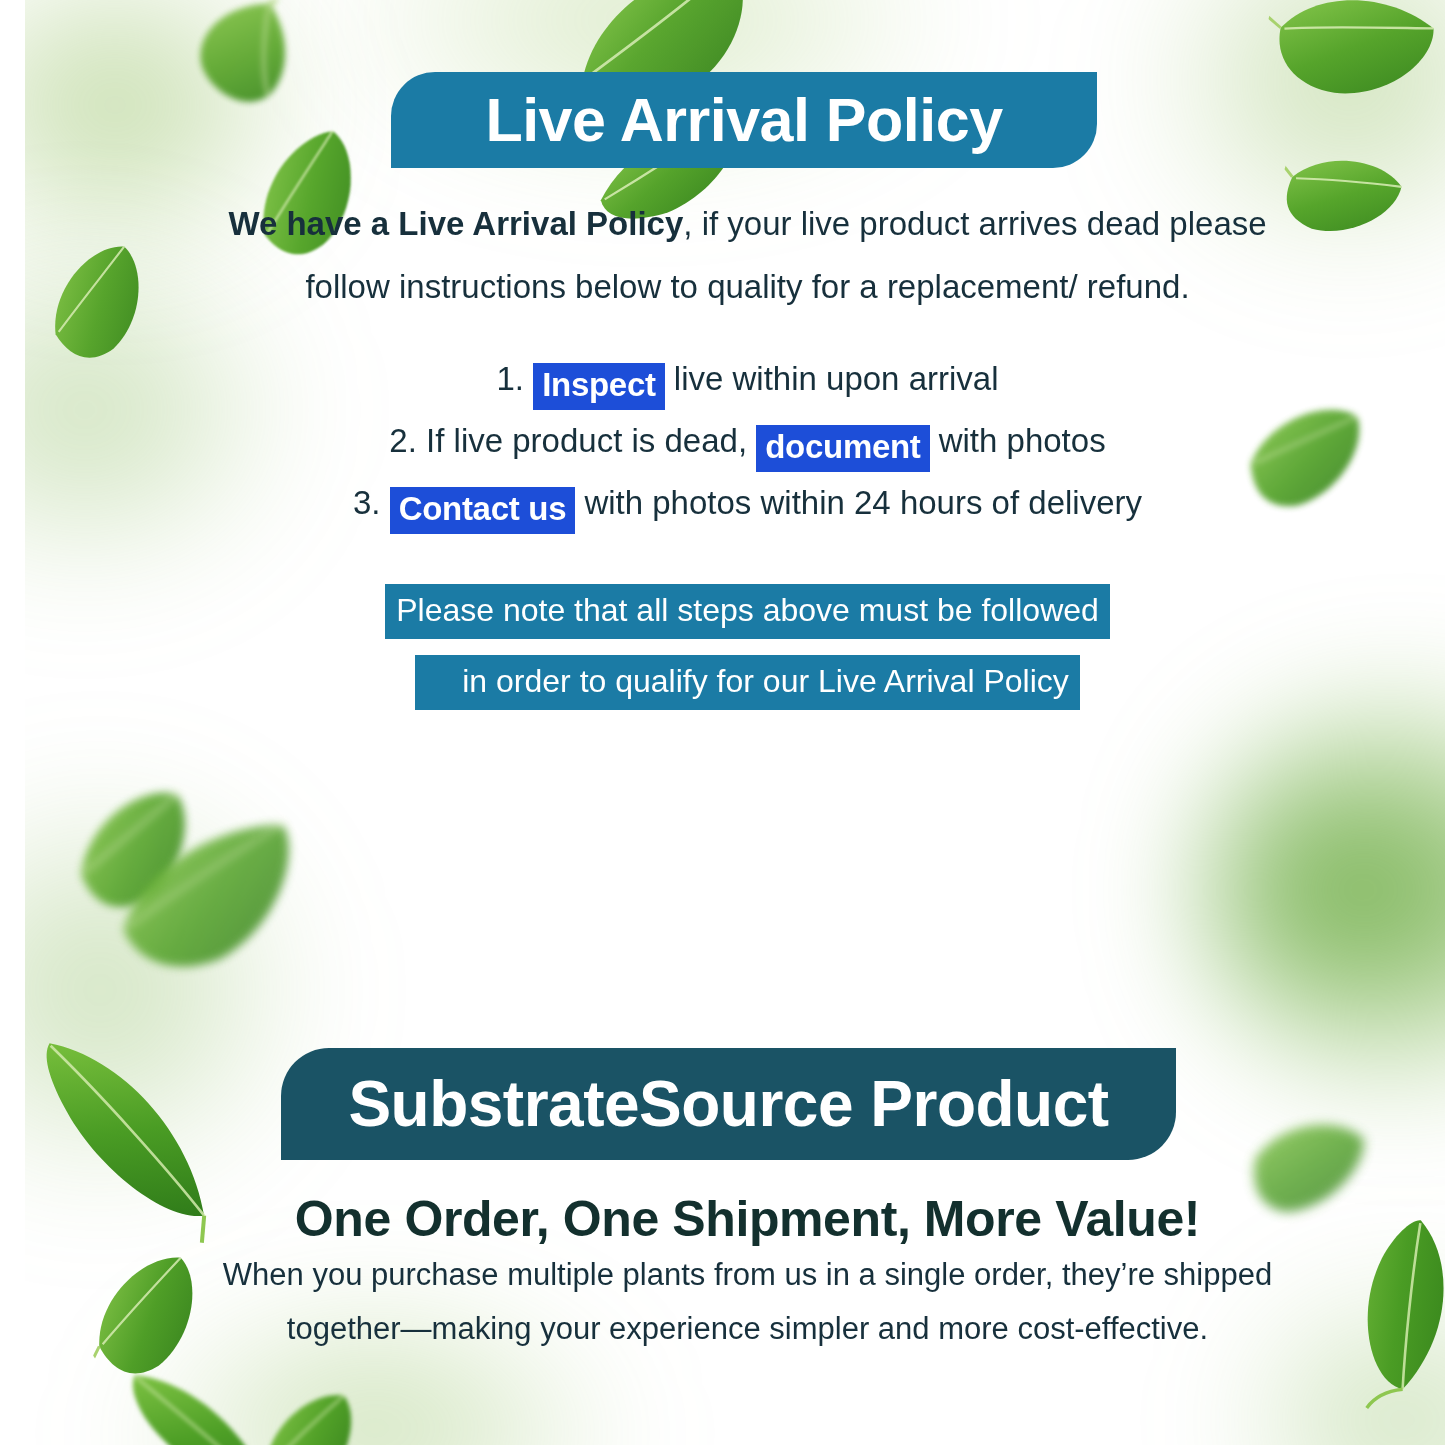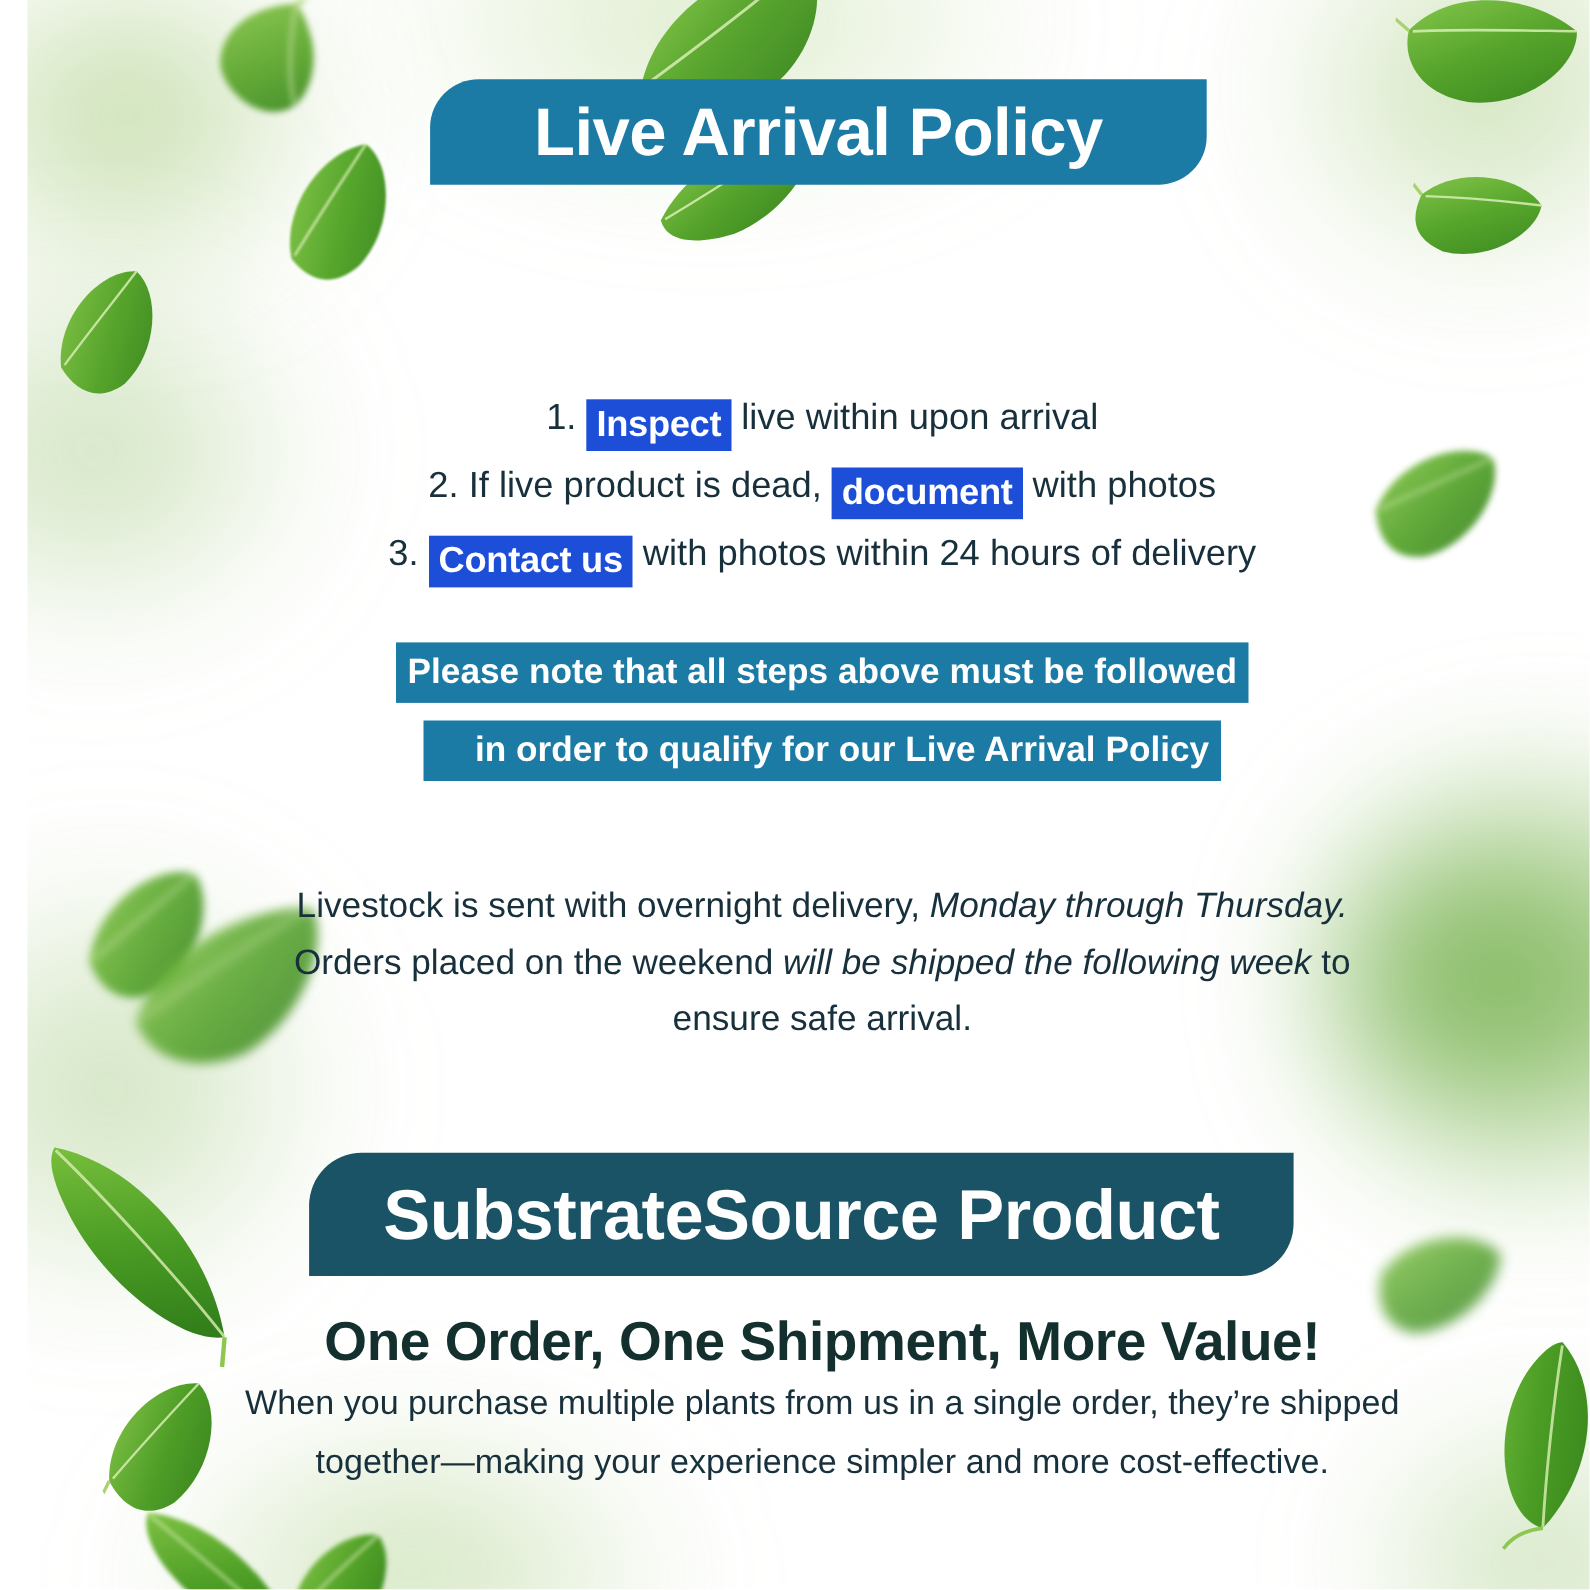--- a/index.html
+++ b/index.html
@@ -378,6 +378,9 @@
       <span>Live Arrival Policy</span>
     </div>
 
+    <div class="para intro">
+      <span class="semi">We have a Live Arrival Policy</span><span>, if your live product arrives dead please follow instructions below to quality for a replacement/ refund.</span>
+    </div>
 
     <div class="para steps">
 

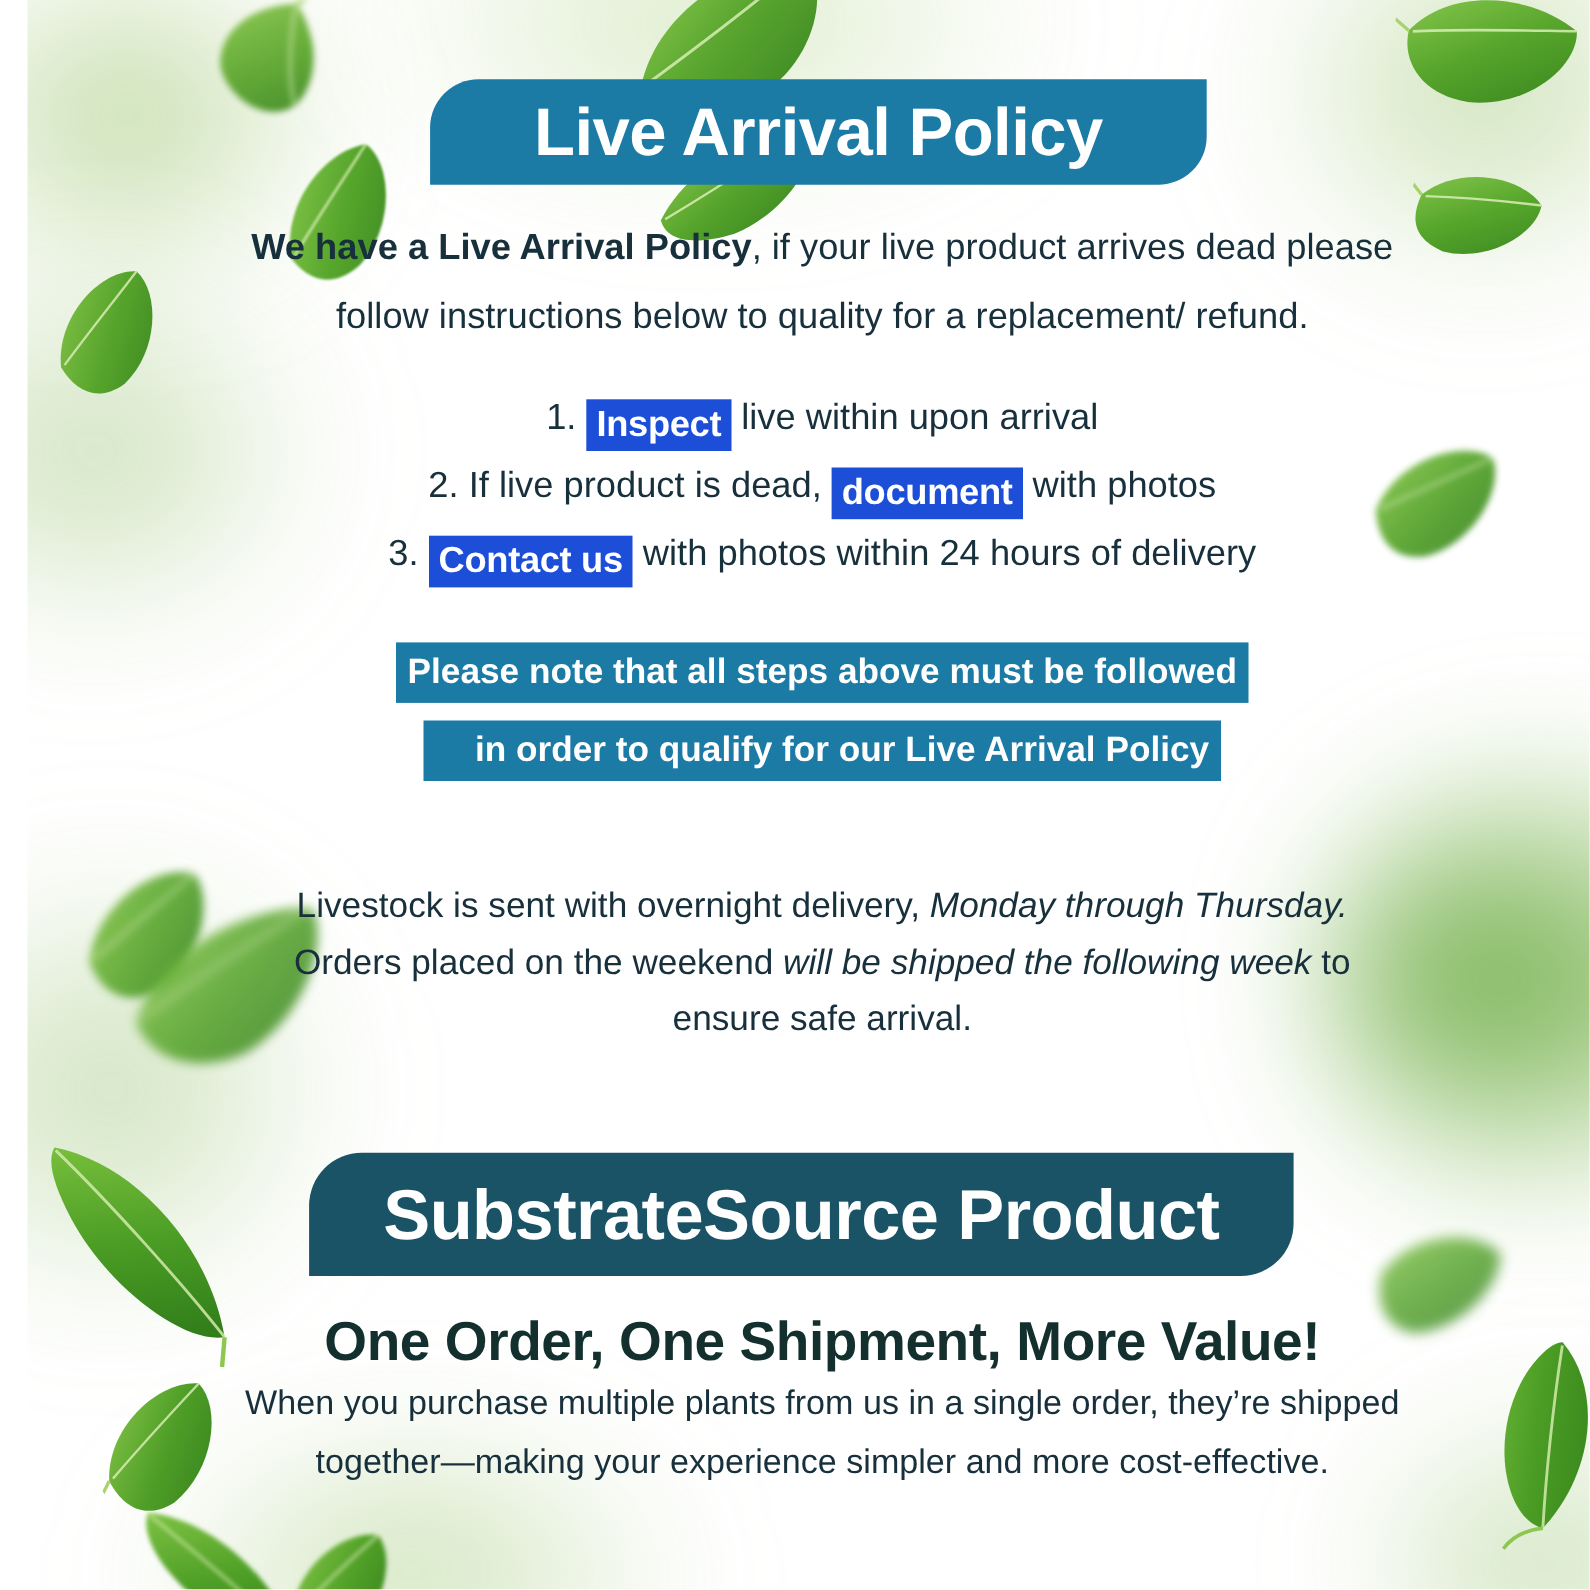--- a/index.html
+++ b/index.html
@@ -101,7 +101,7 @@
     background:#1b7ba5;
     color:#ffffff;
     font-size:32px;
-    font-weight:700;
+    font-weight:400;
     padding:7px 11px 10px 11px;
     line-height:38px;
     white-space:nowrap;

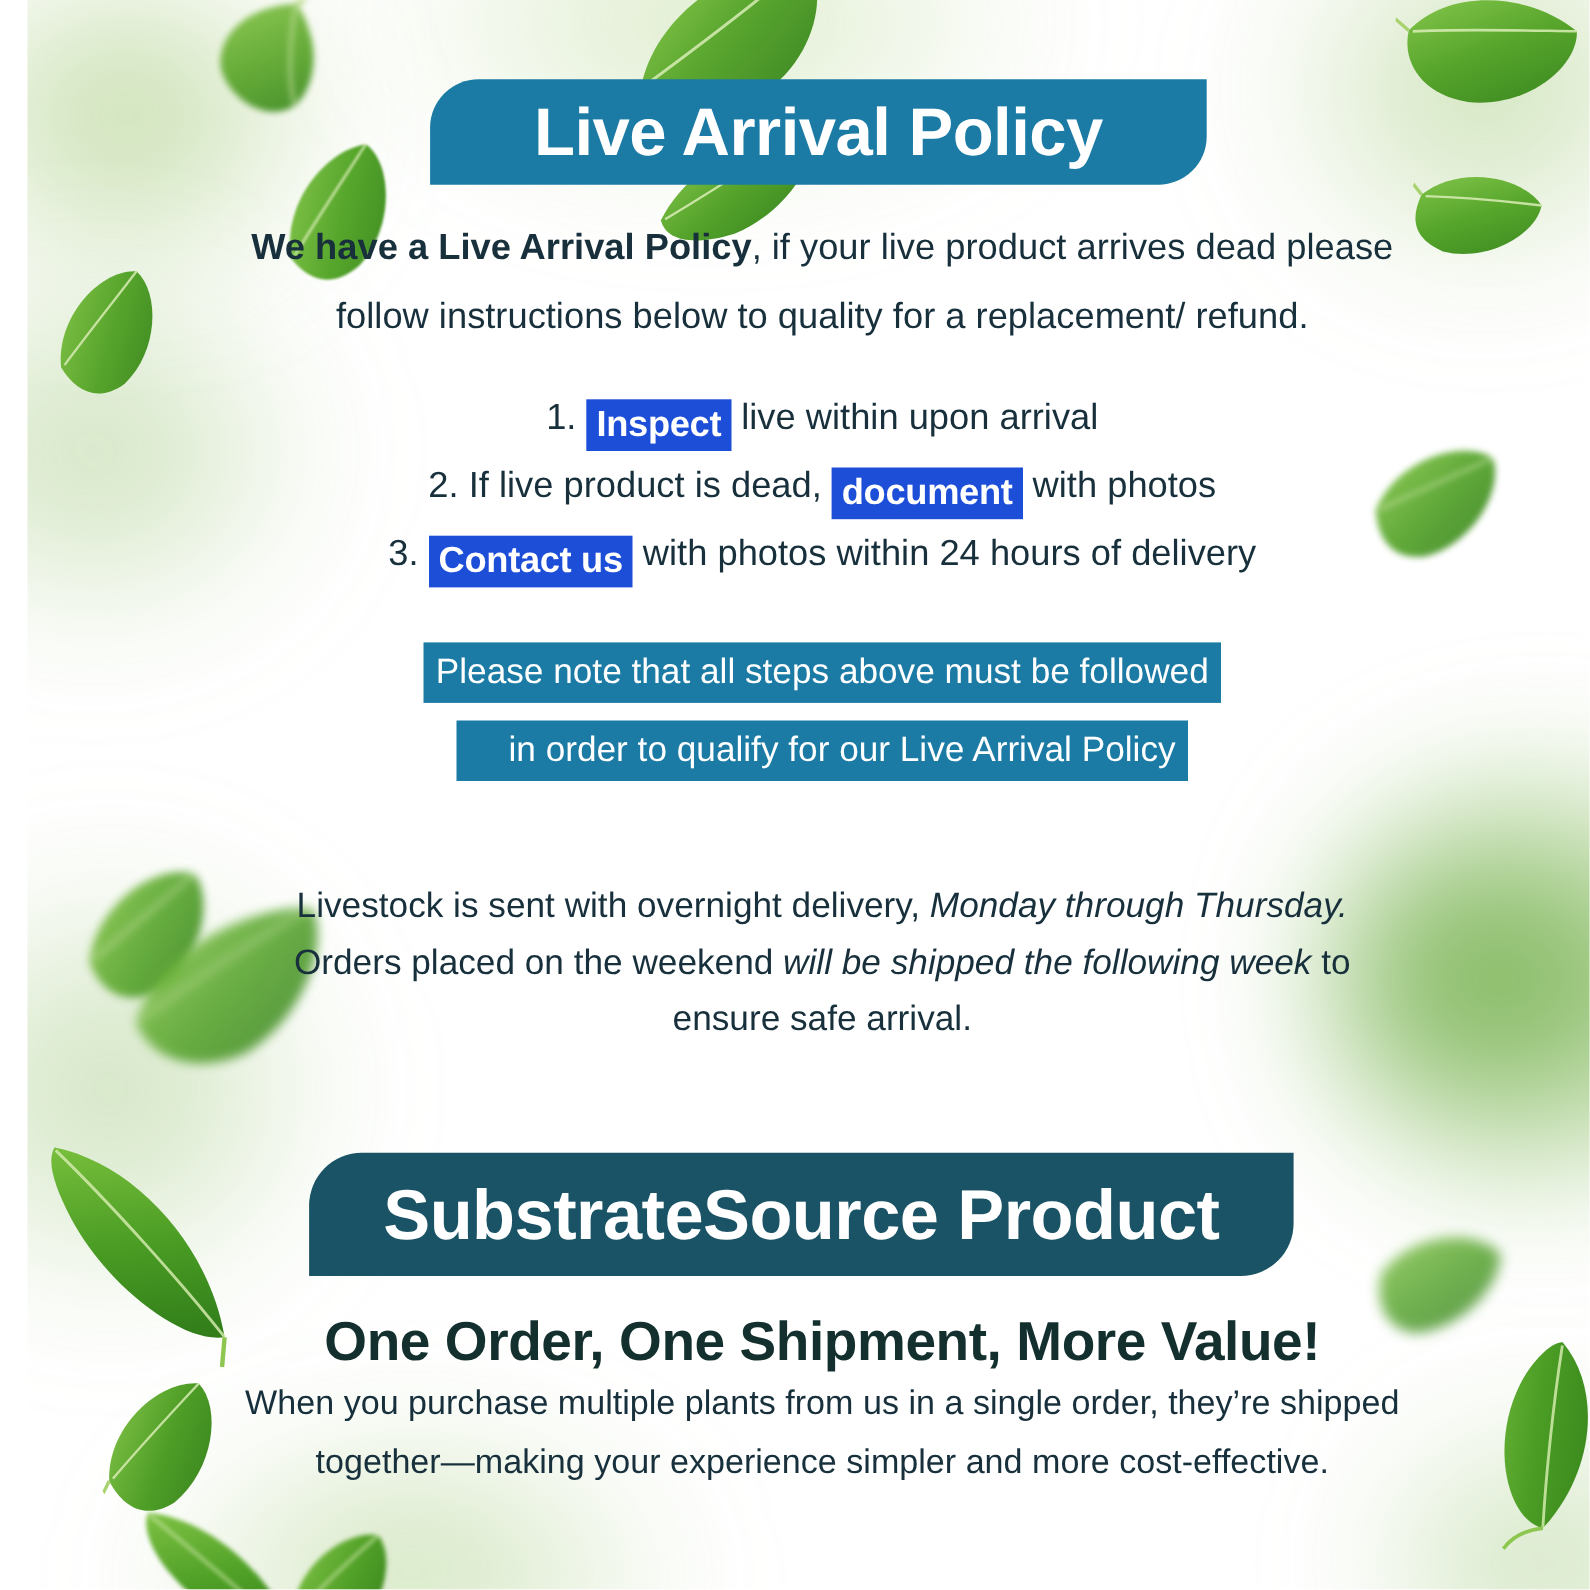--- a/index.html
+++ b/index.html
@@ -409,13 +409,6 @@
       <div class="bar">in order to qualify for our Live Arrival Policy</div>
     </div>
 
-    <div class="para ship">
-      <span>Livestock is sent with overnight delivery,</span>
-      <em>Monday through Thursday.</em>
-      <span>Orders placed on the weekend</span>
-      <em>will be shipped the following week</em>
-      <span>to ensure safe arrival.</span>
-    </div>
 
     <div class="banner banner-product">
       <span>SubstrateSource Product</span>

